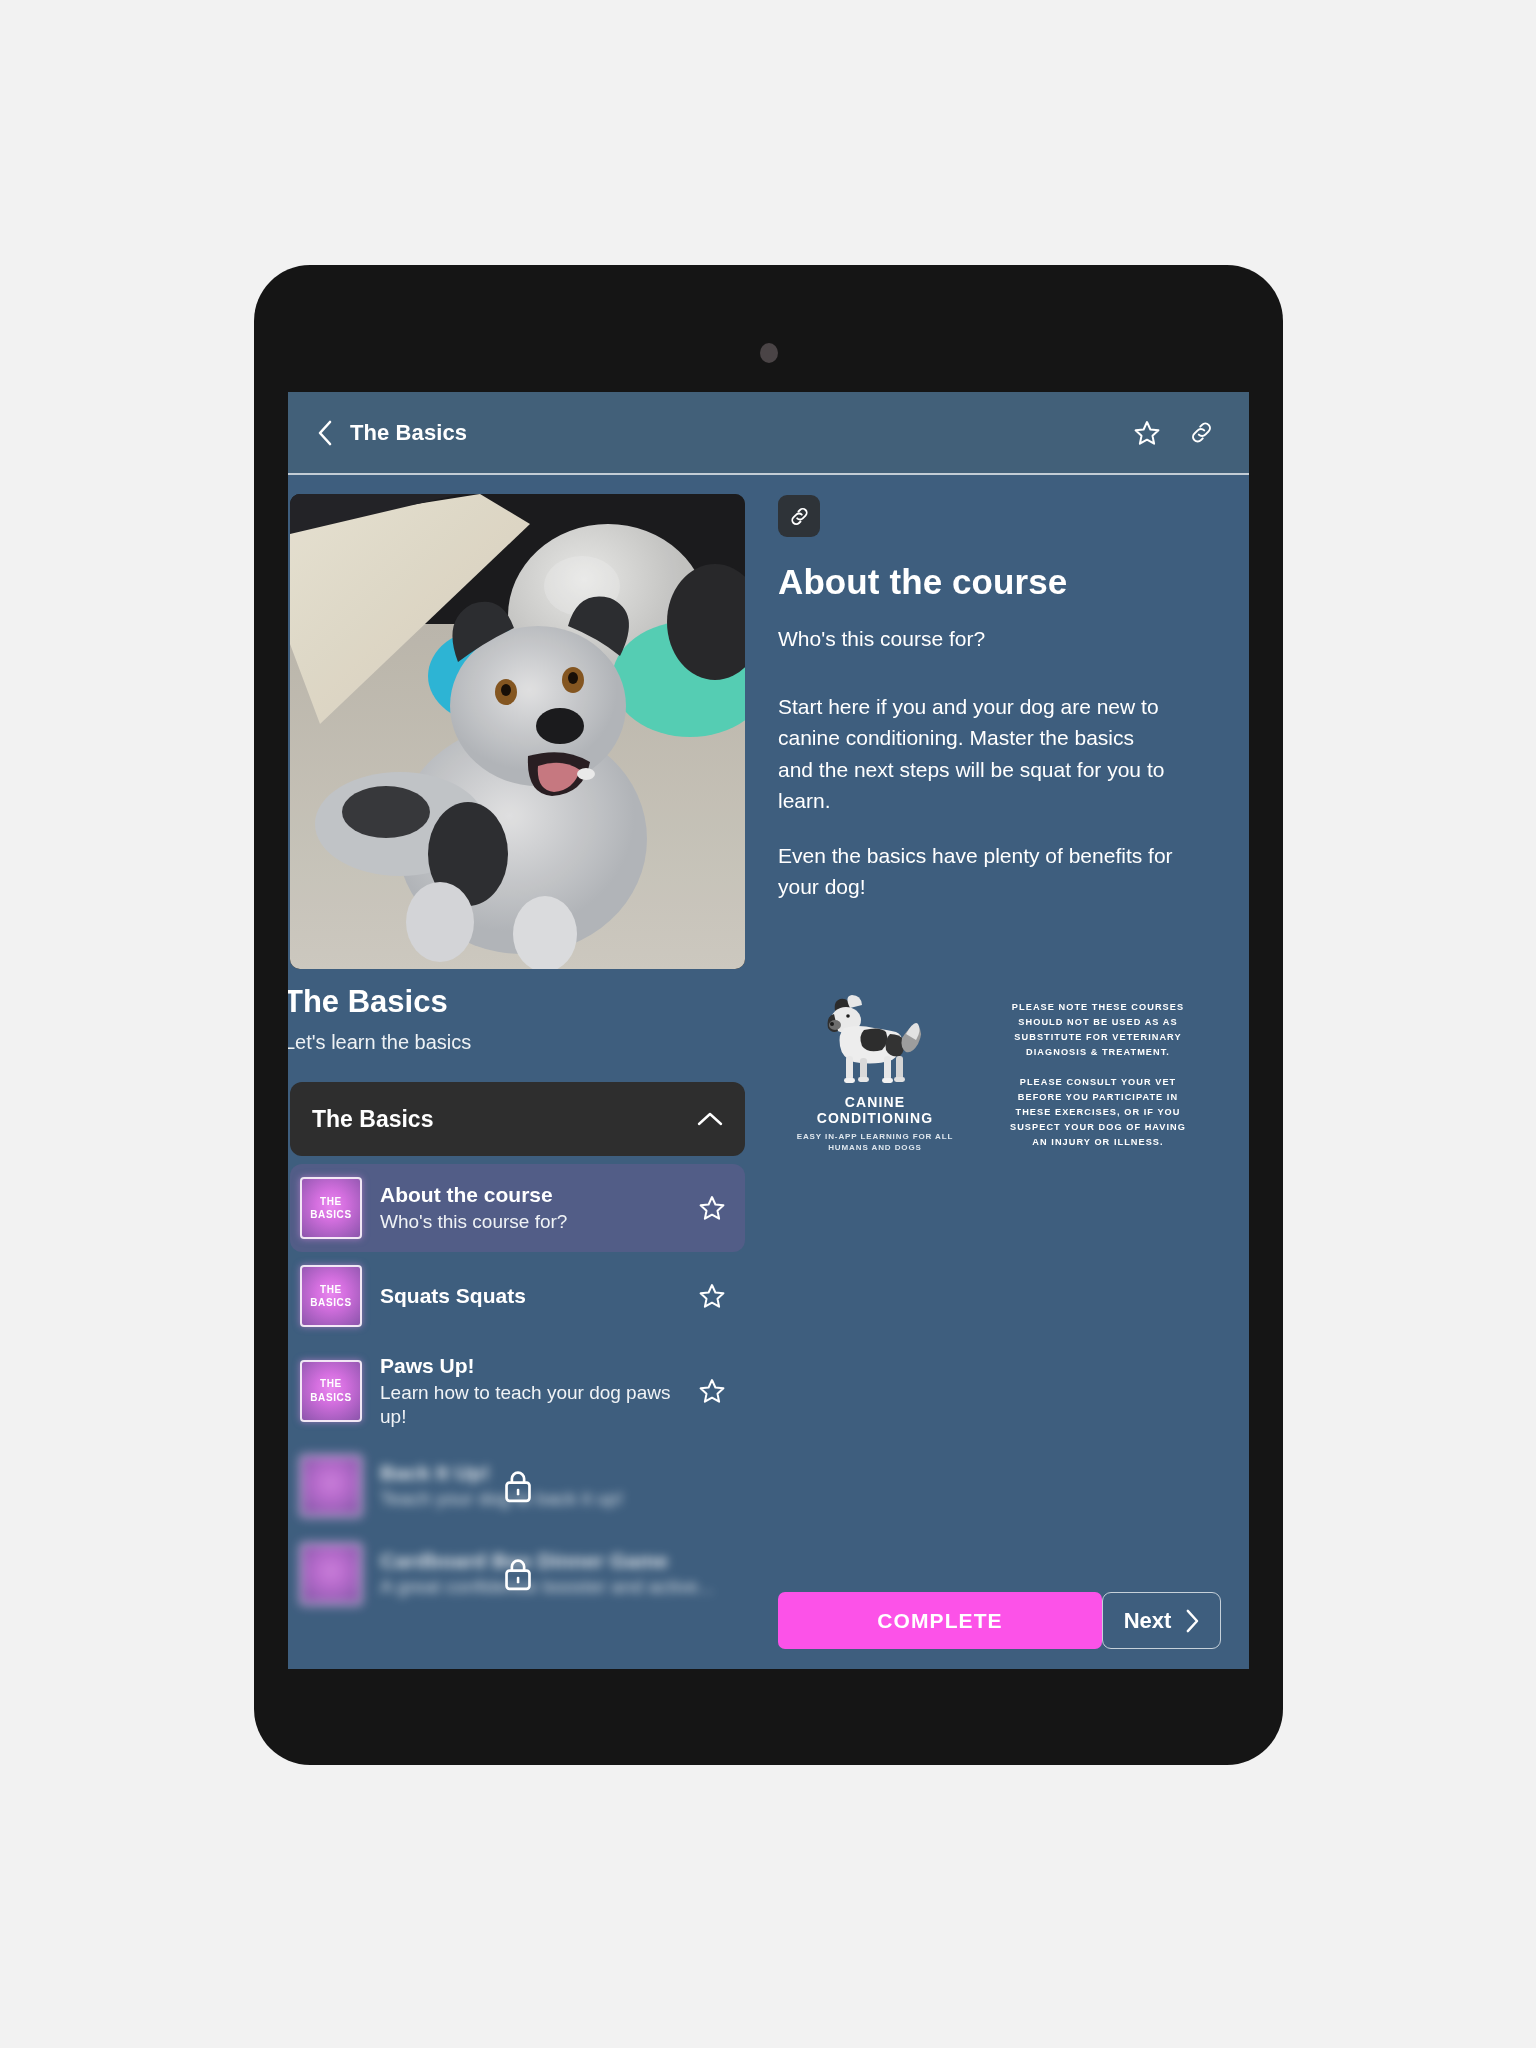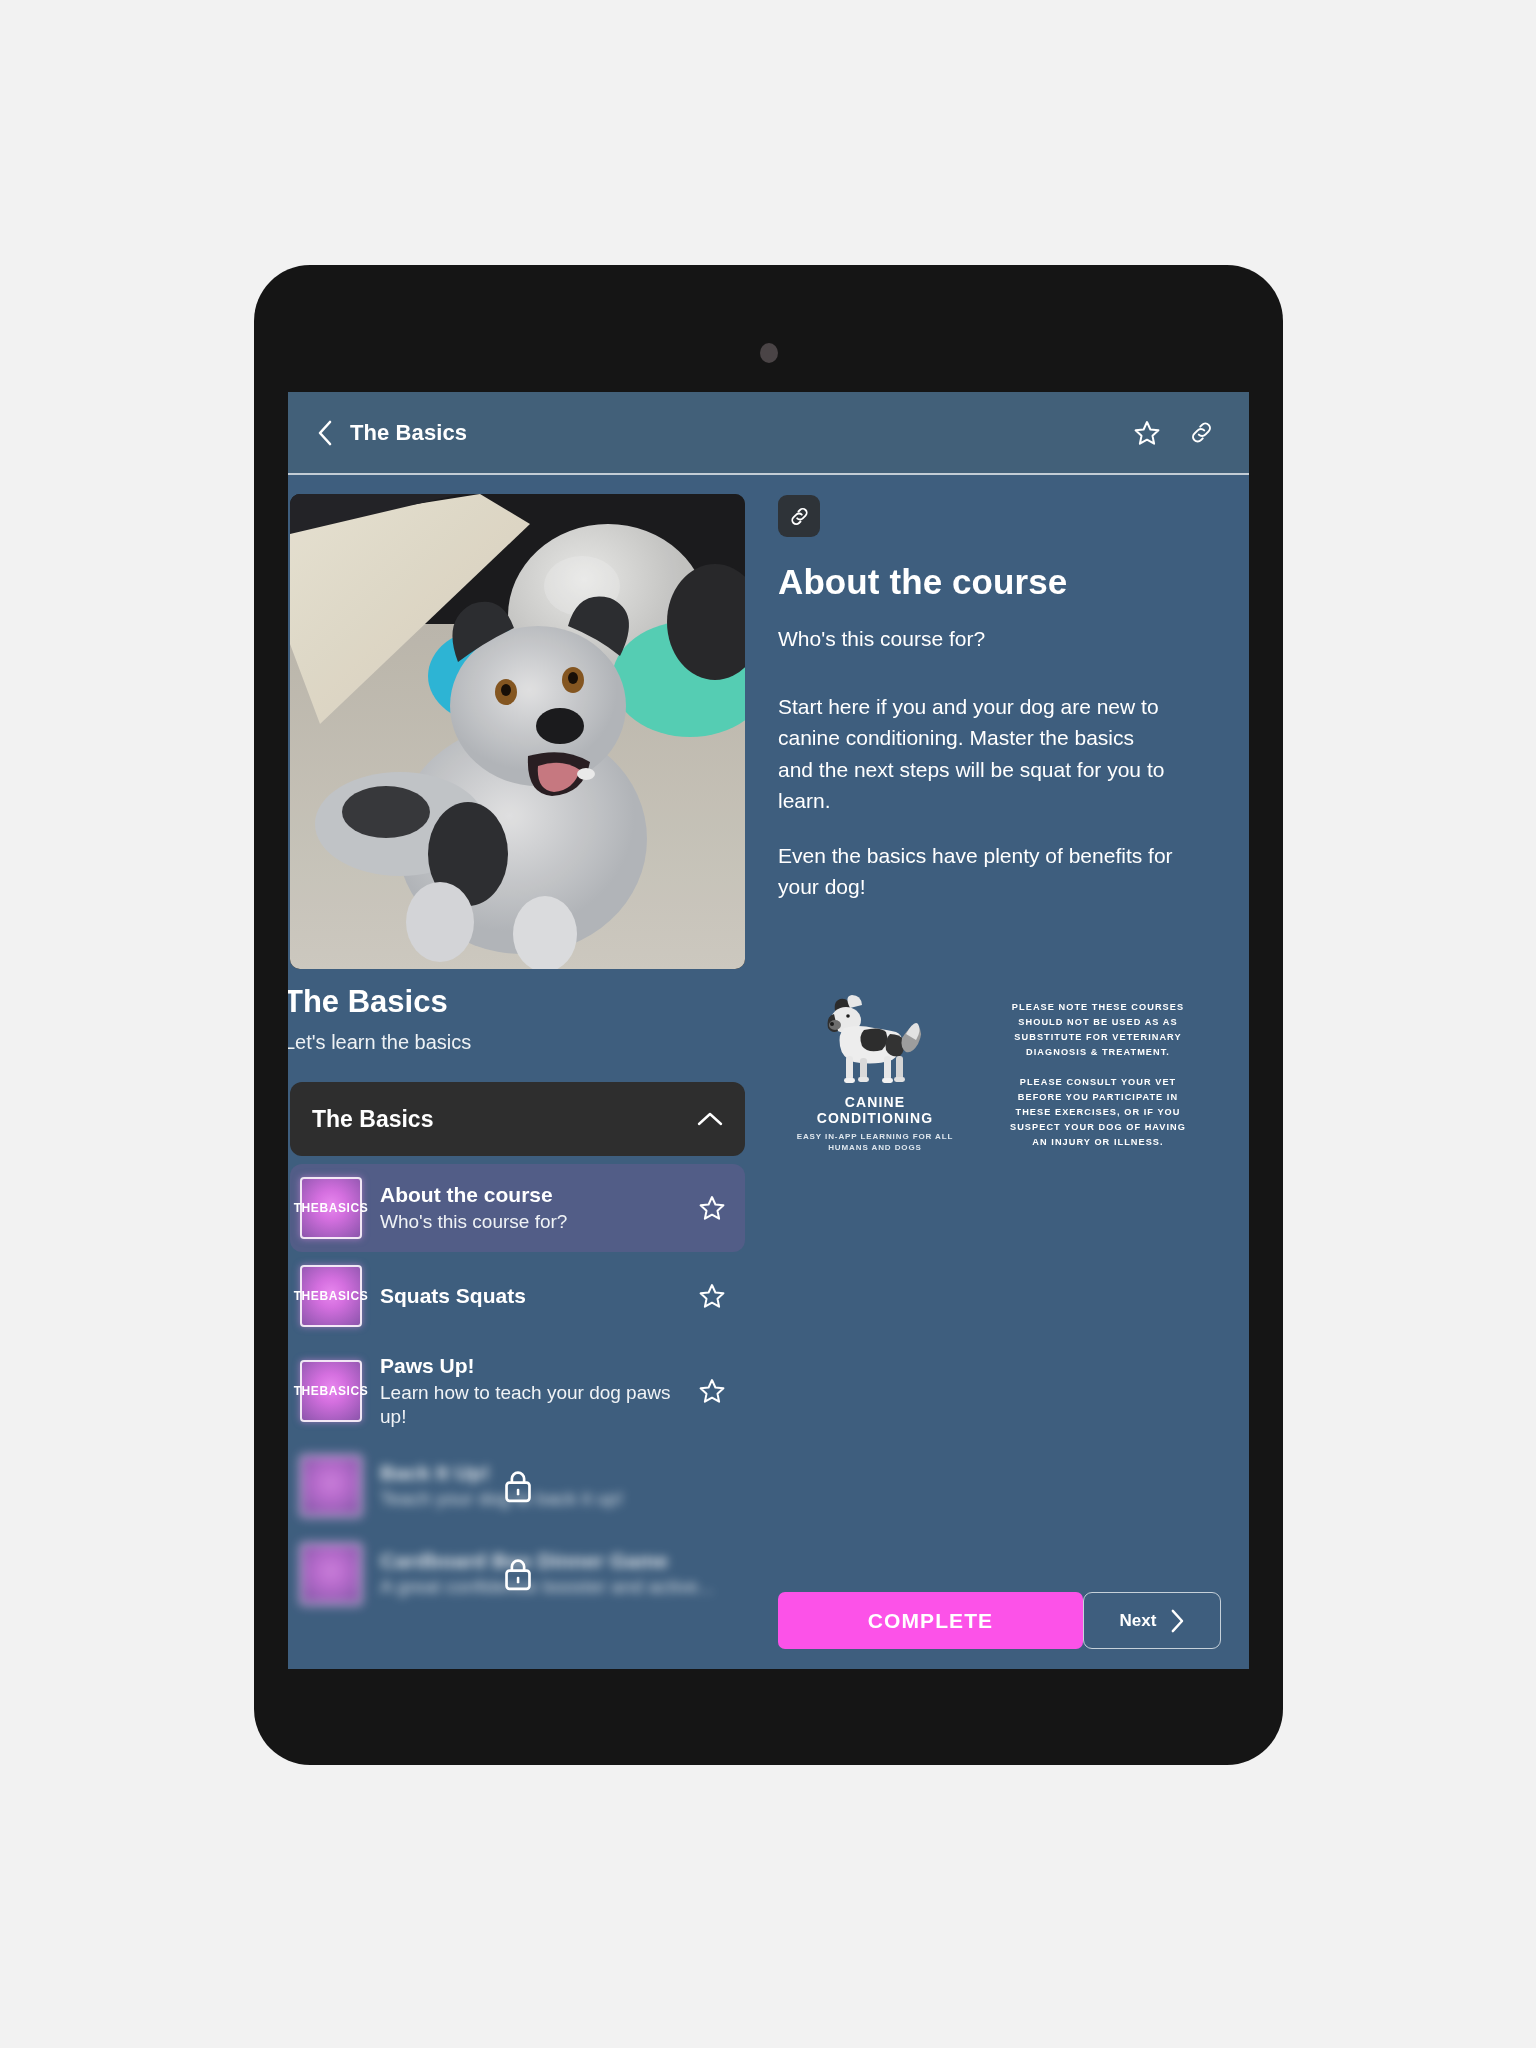--- a/index.html
+++ b/index.html
@@ -152,11 +152,11 @@
     background:
       radial-gradient(circle at 50% 45%, #e887ee 0%, #d46fdf 34%, #a85fc0 74%, #8b55ab 100%);
     display: flex;
-    flex-direction: row;
+    flex-direction: column;
     align-items: center;
     justify-content: center;
     color: #ffffff;
-    font-size: 12px;
+    font-size: 10px;
     font-weight: 700;
     letter-spacing: .6px;
     line-height: 1.35;

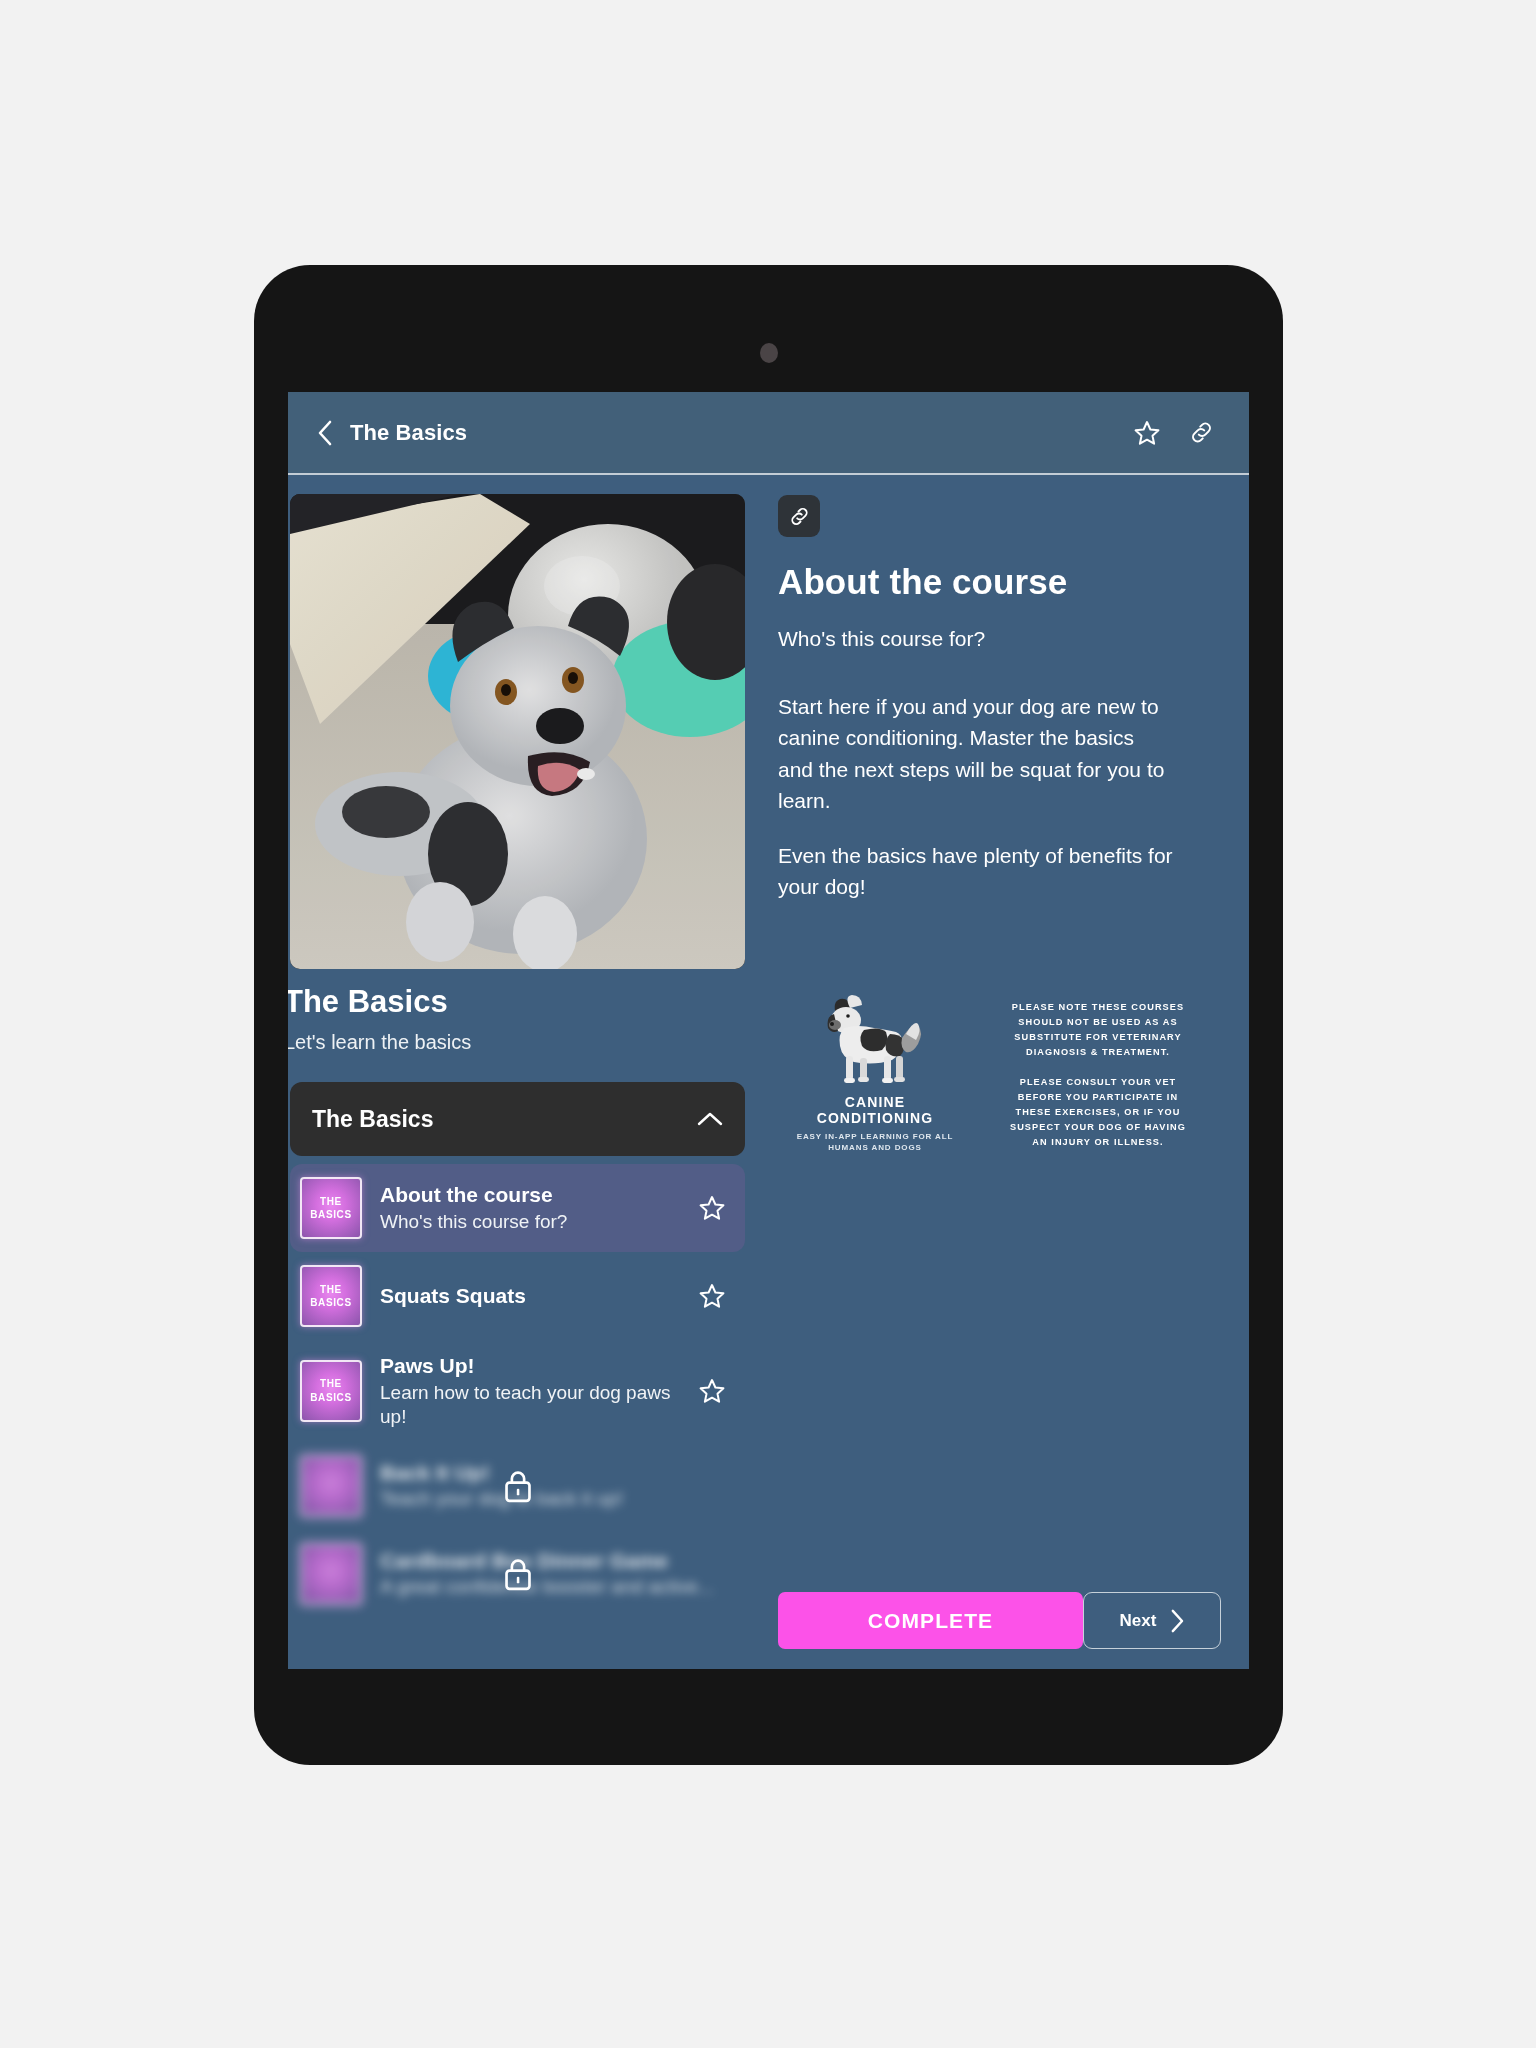--- a/index.html
+++ b/index.html
@@ -298,14 +298,14 @@
     cursor: pointer;
   }
   .btn-next {
-    width: 138px;
+    width: 119px;
     height: 57px;
     background: transparent;
     border: 1.5px solid #c6d1da;
     border-radius: 9px;
     color: #ffffff;
     font-family: "Liberation Sans", sans-serif;
-    font-size: 17px;
+    font-size: 22px;
     font-weight: 700;
     display: flex;
     align-items: center;

